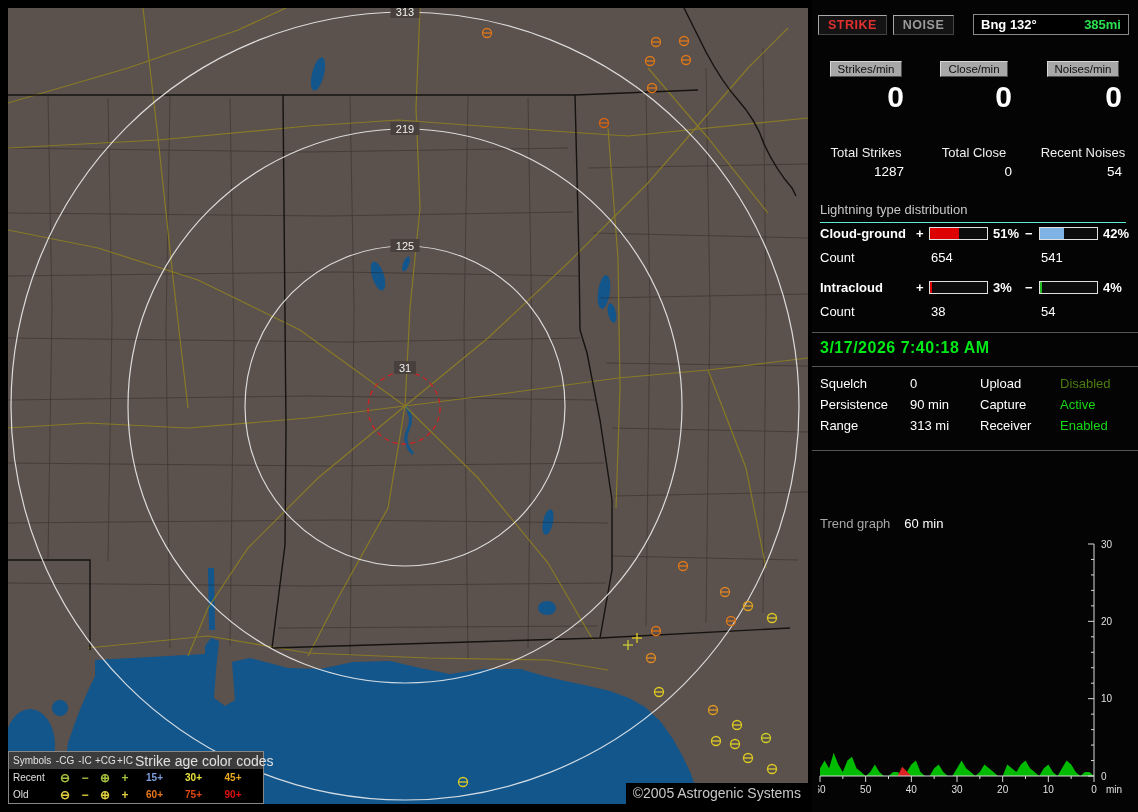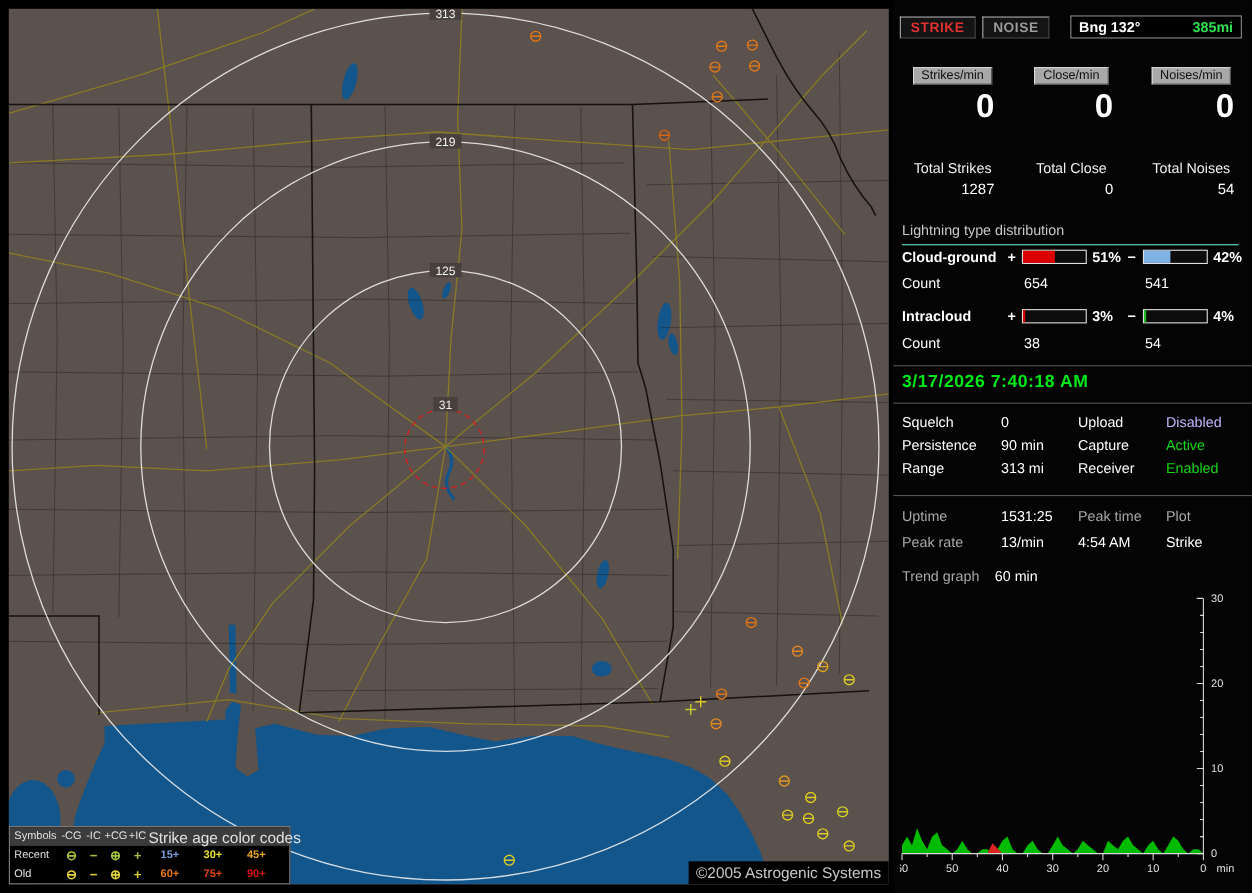--- a/index.html
+++ b/index.html
@@ -314,7 +314,7 @@
     <div class="rate-zero">0</div>
     <div class="rate-tlabel">Total Strikes</div>
     <div class="rate-tlabel">Total Close</div>
-    <div class="rate-tlabel">Total Noises</div>
+    <div class="rate-tlabel">Recent Noises</div>
     <div class="rate-tvalue">1287</div>
     <div class="rate-tvalue">0</div>
     <div class="rate-tvalue">54</div>

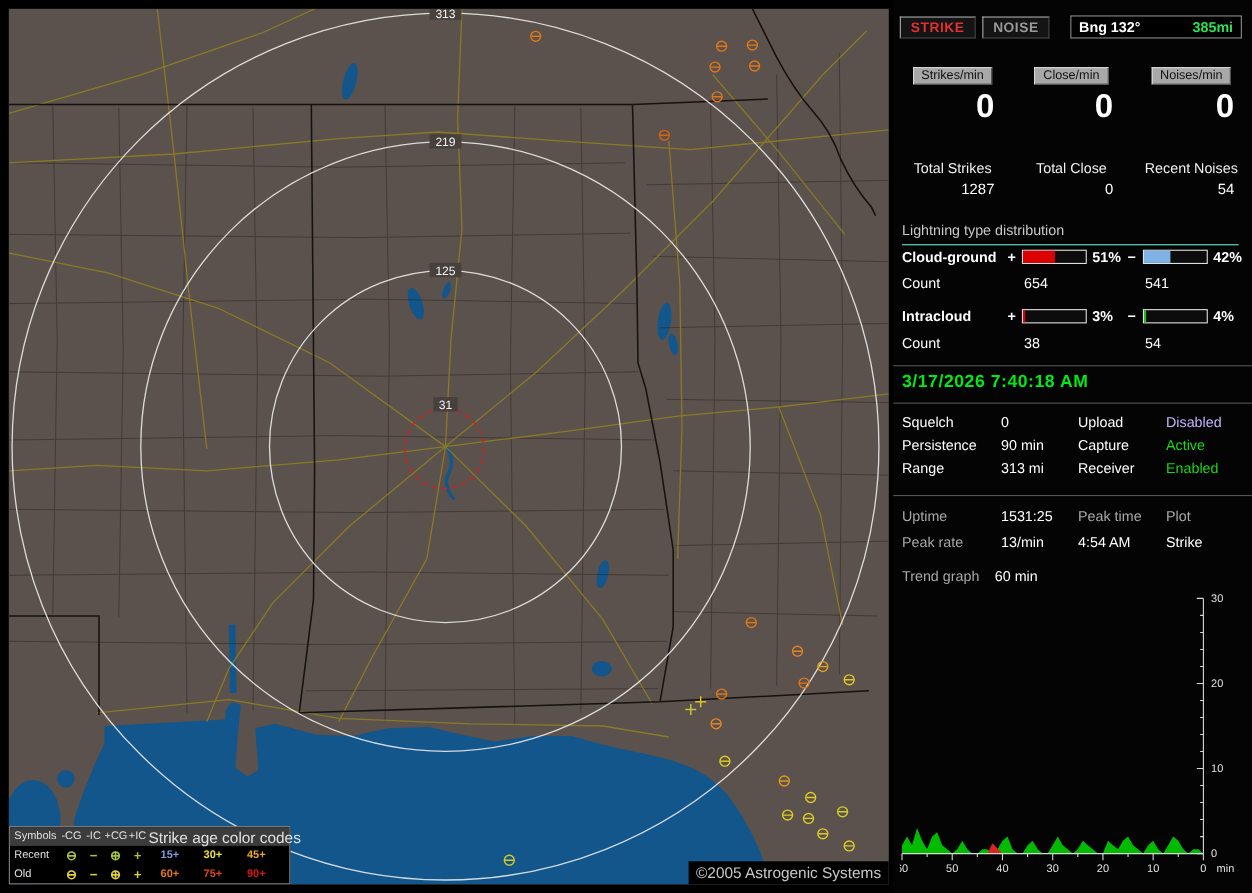--- a/index.html
+++ b/index.html
@@ -57,7 +57,7 @@
 
   .kvgrid{position:absolute;left:8px;width:314px;display:grid;
           grid-template-columns:90px 70px 80px auto;row-gap:6px;}
-  .muted{color:#c4b5fd;}
+  .muted{color:#4d7c0f;}
   .green{color:#16d916;}
   .glabel{color:#a8a8a8;}
 

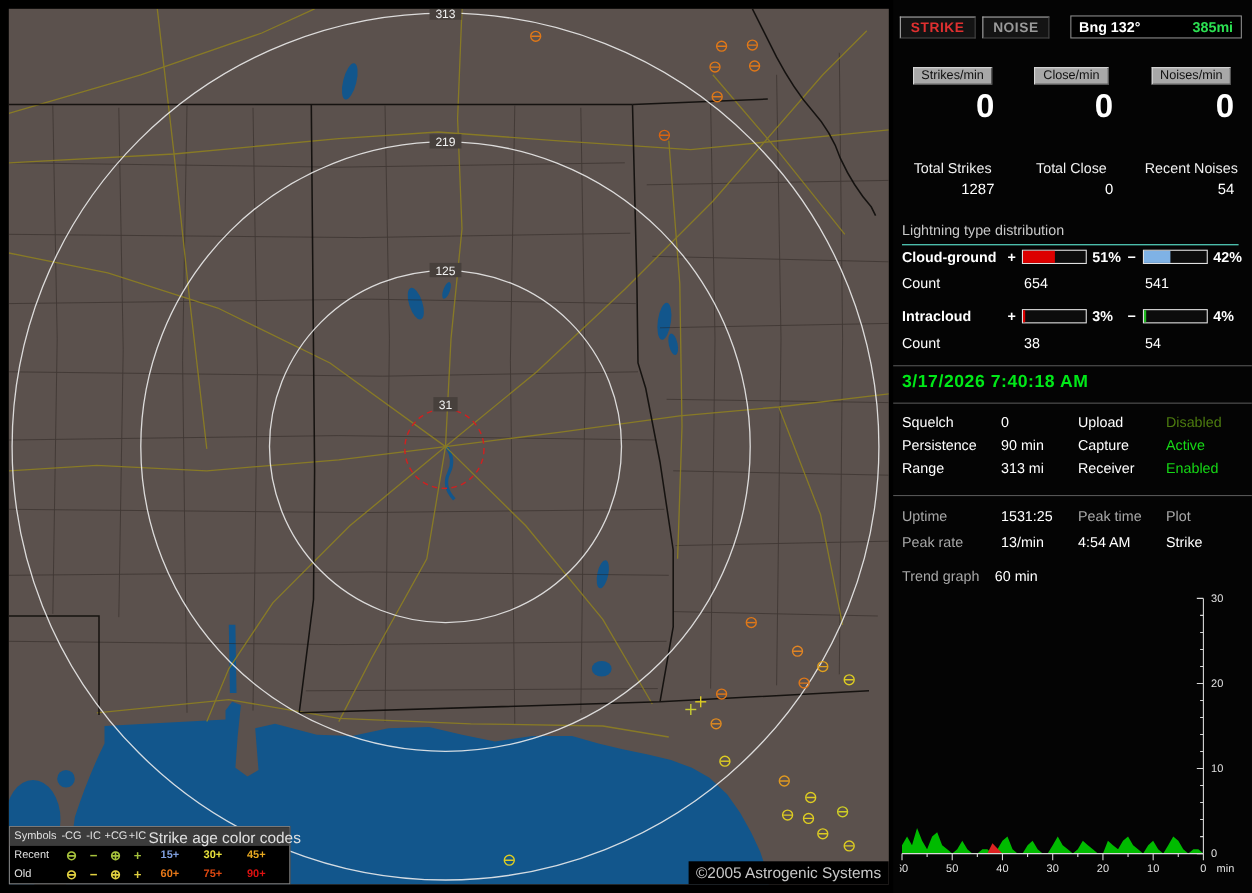--- a/index.html
+++ b/index.html
@@ -380,16 +380,6 @@
 
   <div class="sep" style="top:450px"></div>
 
-  <div class="kvgrid" style="top:462px;row-gap:8px">
-    <span class="glabel">Uptime</span>
-    <span>1531:25</span>
-    <span class="glabel">Peak time</span>
-    <span class="glabel">Plot</span>
-    <span class="glabel">Peak rate</span>
-    <span>13/min</span>
-    <span>4:54 AM</span>
-    <span>Strike</span>
-  </div>
 
   <div class="trendrow">
     <span class="glabel">Trend graph</span>

